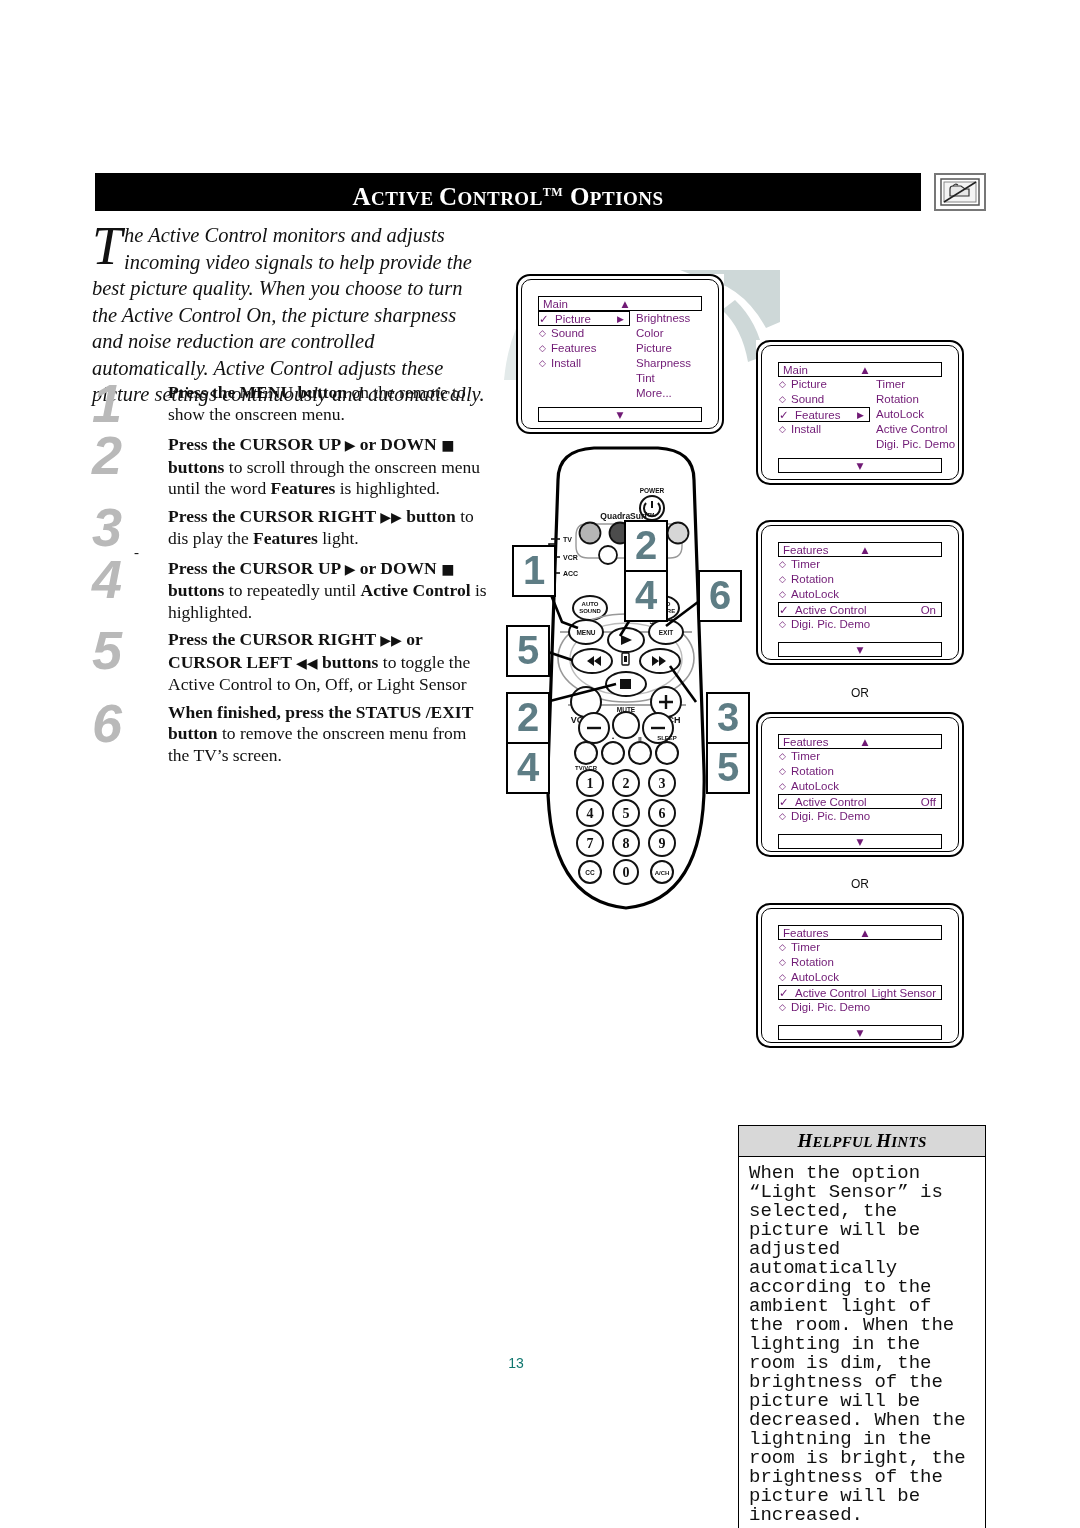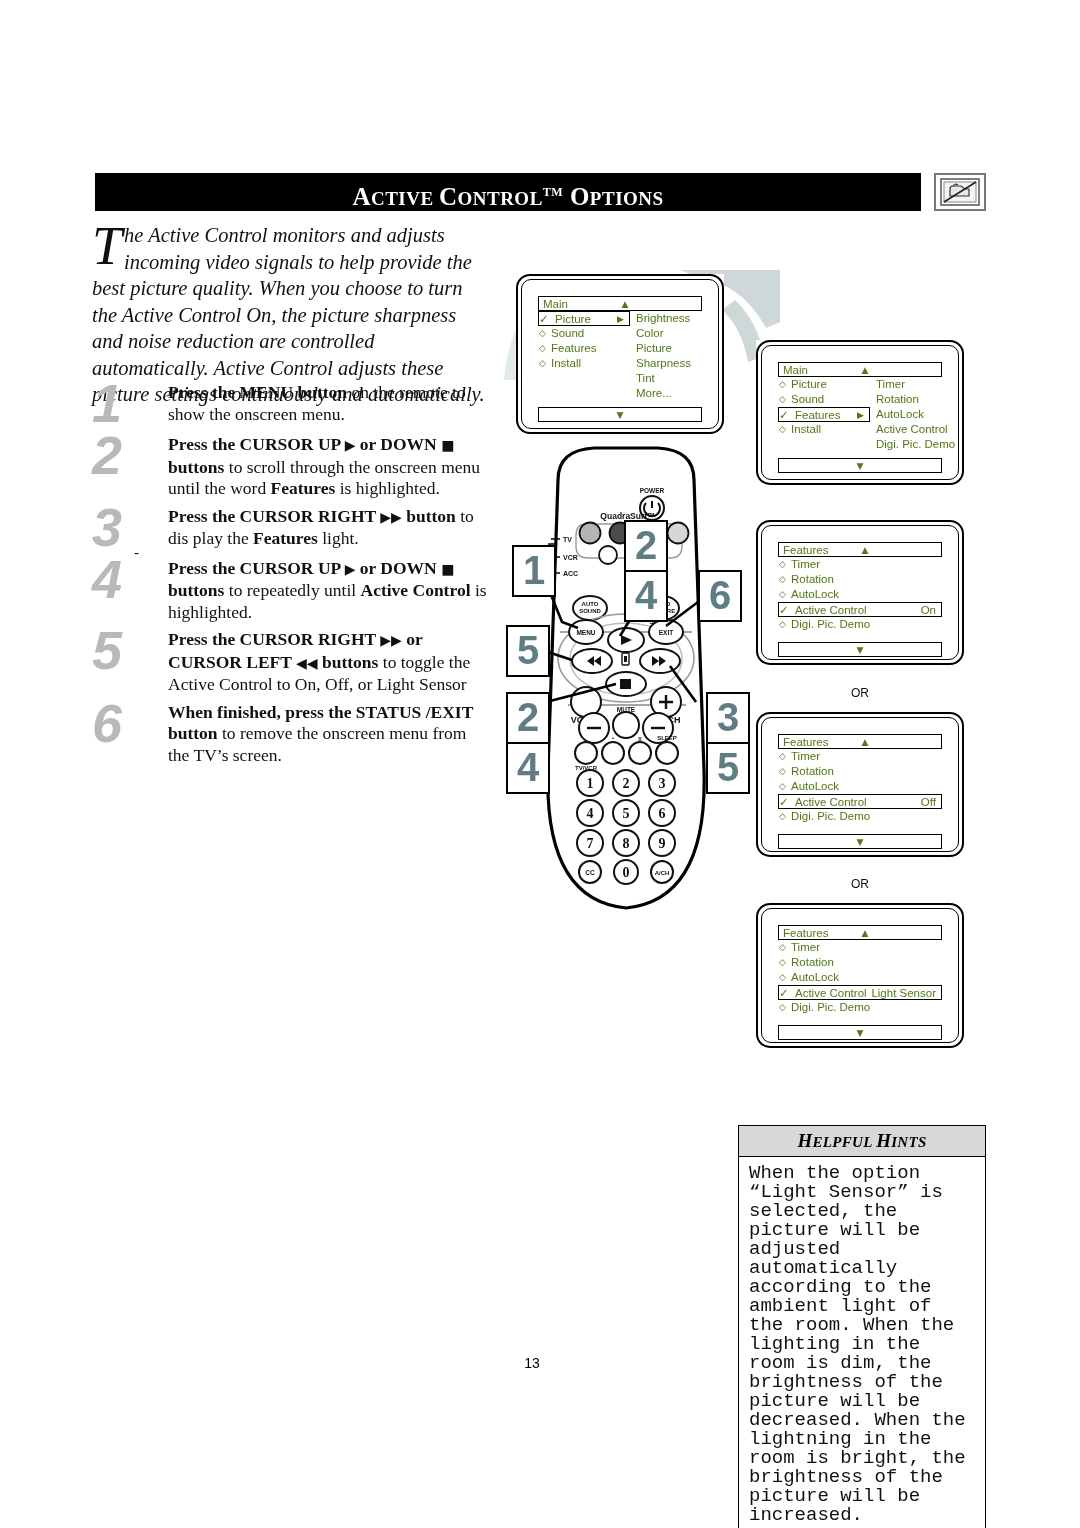--- a/index.html
+++ b/index.html
@@ -39,7 +39,7 @@
   .tv{position:absolute;background:#fff;}
   .tv .bezel-outer{position:absolute;left:0;top:0;right:0;bottom:0;border:2.5px solid #000;border-radius:14px;}
   .tv .bezel-inner{position:absolute;left:5px;top:5px;right:5px;bottom:5px;border:1.5px solid #000;border-radius:10px;background:#fff;}
-  .osd{position:absolute;font-family:"Liberation Sans",sans-serif;color:#4d7c0f;}
+  .osd{position:absolute;font-family:"Liberation Sans",sans-serif;color:#701a75;}
   .osd-row{position:relative;height:15px;line-height:15px;font-size:11.5px;white-space:nowrap;}
   .osd-bar{border:1.3px solid #000;height:15px;line-height:14px;font-size:11.5px;position:relative;box-sizing:border-box;}
   .osd-bar .lbl{position:absolute;left:4px;top:0;}

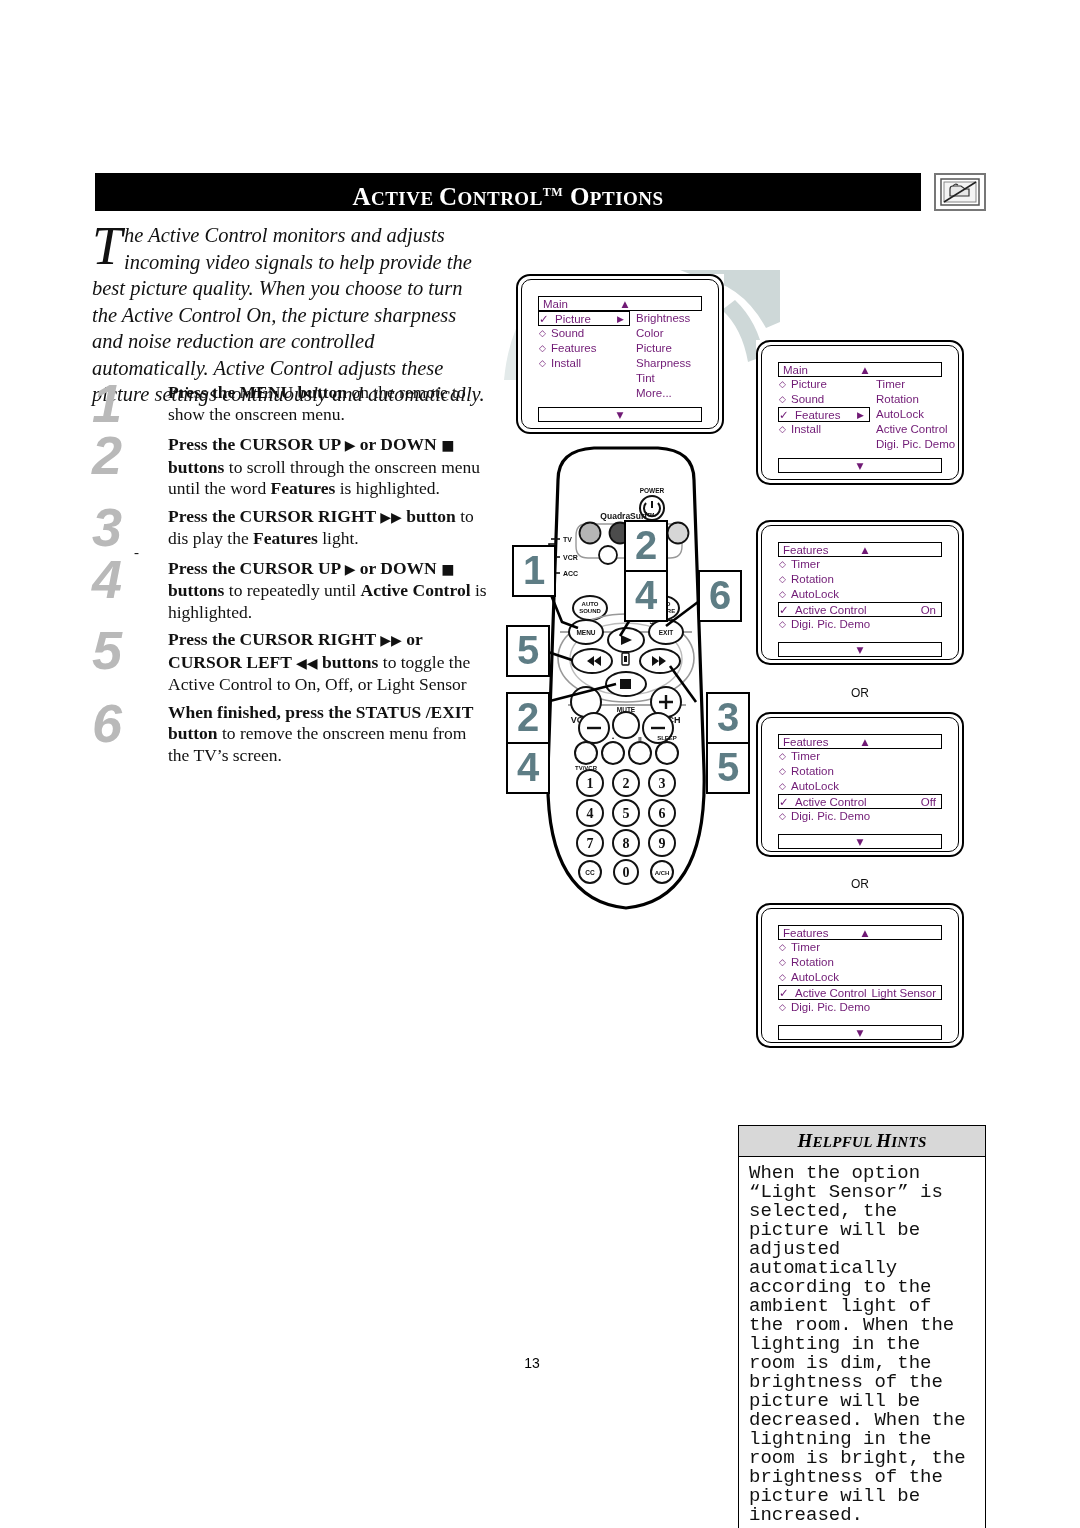--- a/index.html
+++ b/index.html
@@ -59,7 +59,7 @@
   .hints-body{padding:7px 9px 9px 10px;font-size:19px;line-height:19px;color:#111;font-family:Liberation Mono, monospace;}
 
   
-  .pageno{position:absolute;left:16px;top:1355px;width:1032px;text-align:center;font-family:"Liberation Sans",sans-serif;font-size:14px;color:#000000;}
+  .pageno{position:absolute;left:0;top:1355px;width:1032px;text-align:center;font-family:"Liberation Sans",sans-serif;font-size:14px;color:#0f766e;}
 </style>
 </head>
 <body>

